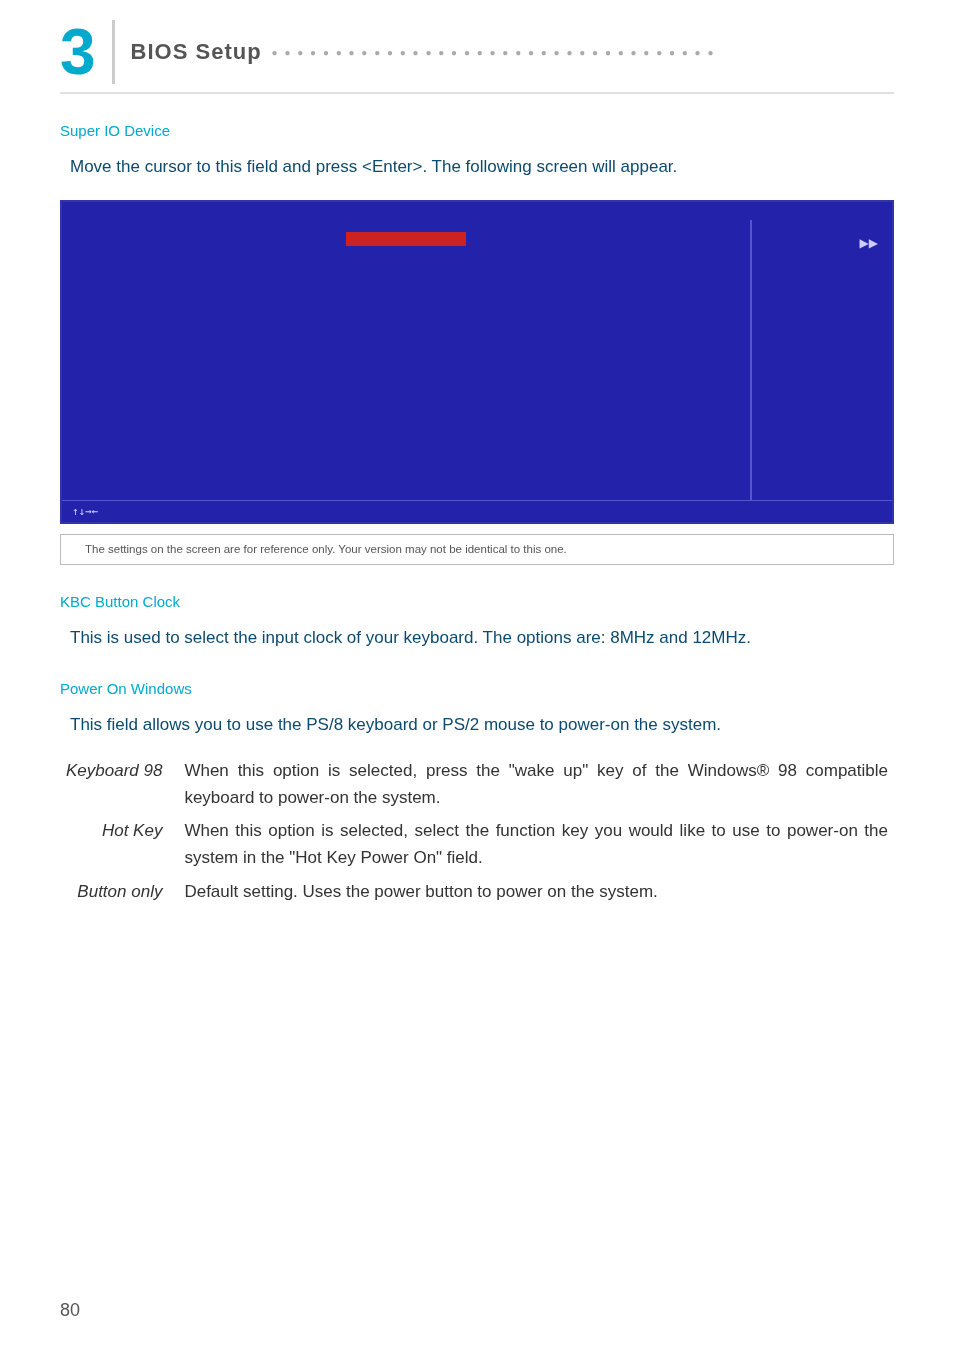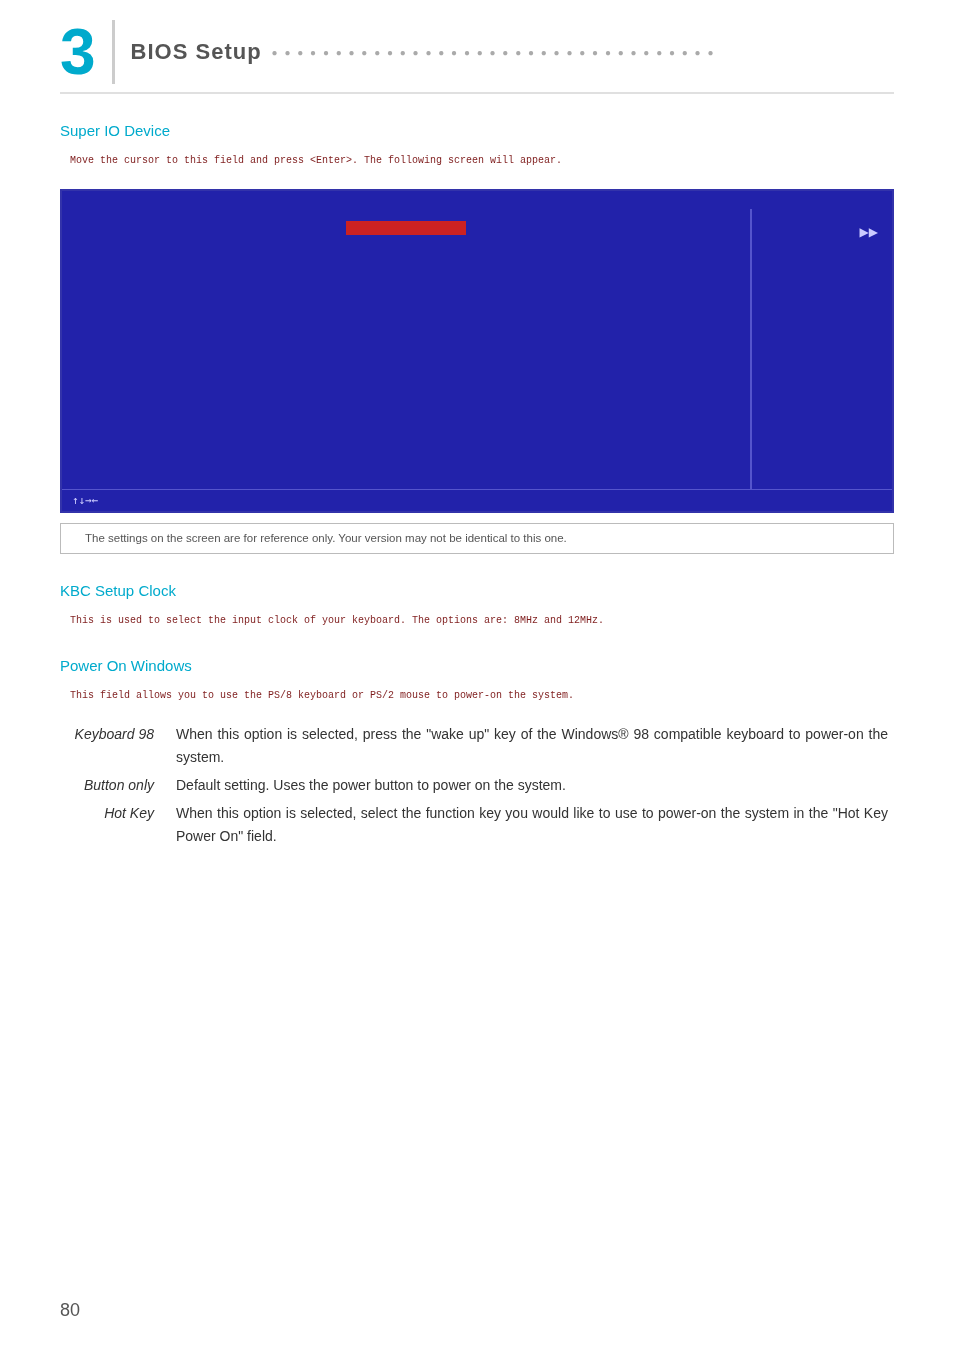--- a/index.html
+++ b/index.html
@@ -68,13 +68,12 @@
     }
 
     .body-text {
-      font-size: 10px;
-      color: #7f1d1d;
+      font-size: 17px;
+      color: #0c4a6e;
       line-height: 1.6;
       text-align: justify;
       margin-bottom: 16px;
       padding-left: 10px;
-      font-family: Liberation Mono, monospace;
     }
 
     

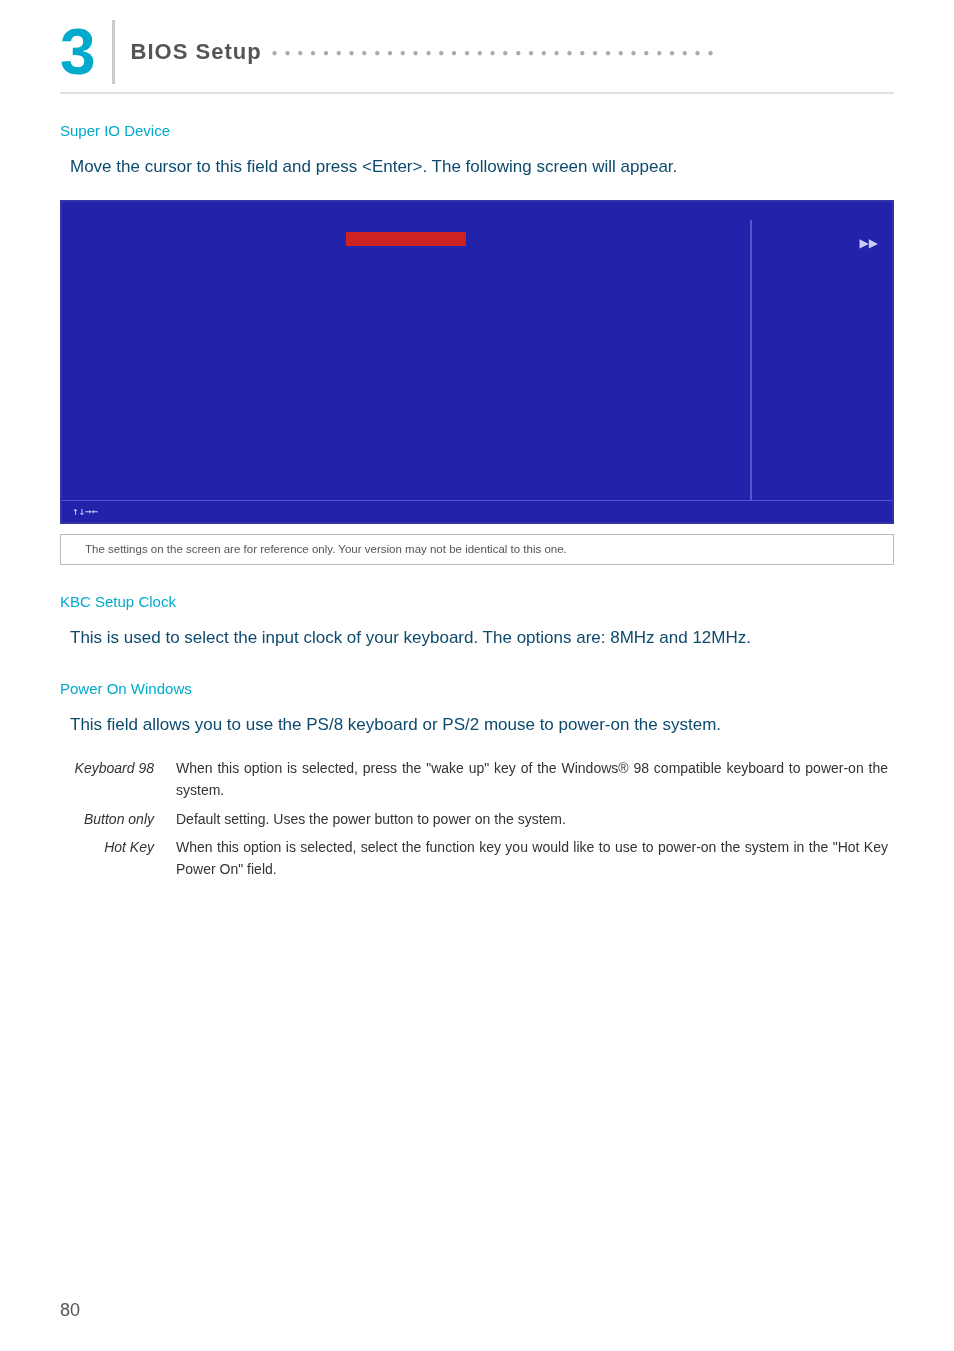--- a/index.html
+++ b/index.html
@@ -220,7 +220,7 @@
 
 <div class="screen-caption">The settings on the screen are for reference only. Your version may not be identical to this one.</div>
 
-<div class="section-heading">KBC Setup Clock</div>
+<div class="section-heading">KBC Button Clock</div>
 <div class="body-text">This is used to select the input clock of your keyboard. The options are: 8MHz and 12MHz.</div>
 
 <div class="section-heading">Power On Windows</div>

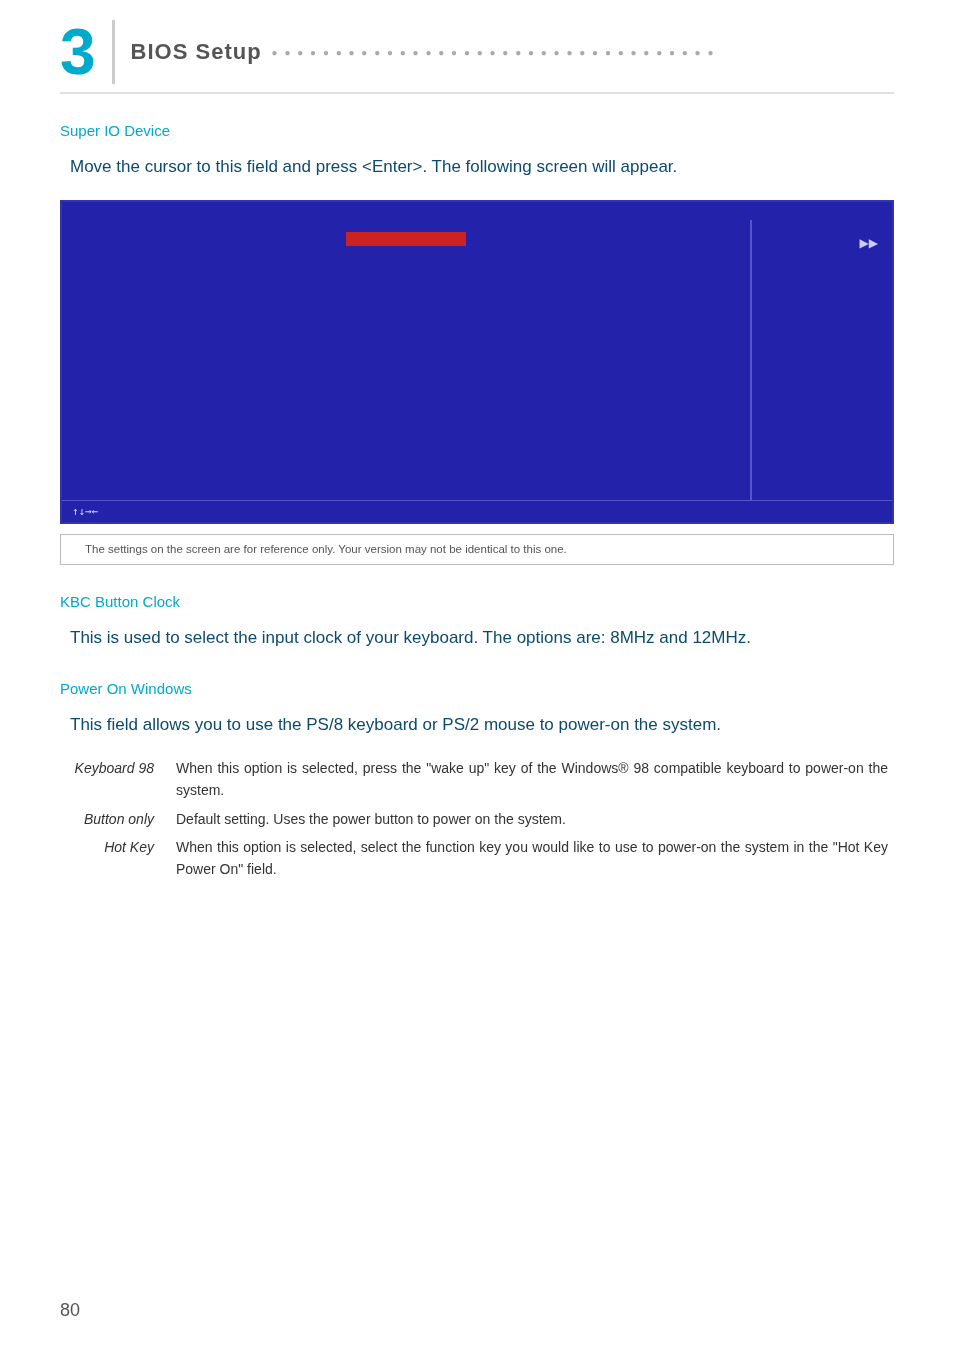--- a/index.html
+++ b/index.html
@@ -162,7 +162,7 @@
     .options-table td {
       vertical-align: top;
       padding: 3px 6px;
-      font-size: 14px;
+      font-size: 17px;
       line-height: 1.6;
       color: #333;
       text-align: justify;

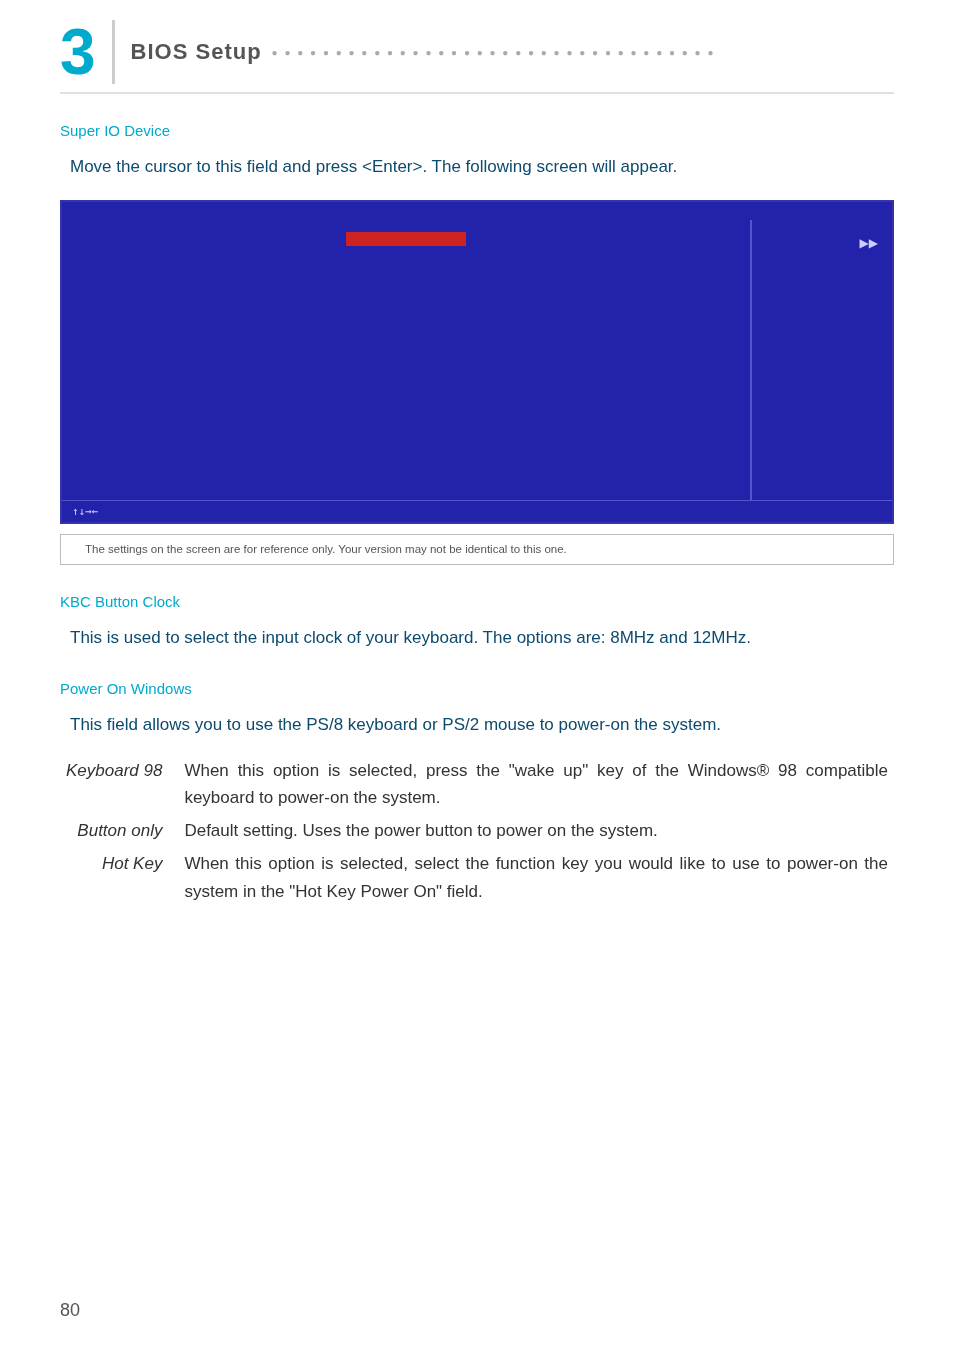--- a/index.html
+++ b/index.html
@@ -233,13 +233,13 @@
     <td>When this option is selected, press the "wake up" key of the Windows® 98 compatible keyboard to power-on the system.</td>
   </tr>
       <tr>
+    <td class="opt-label">Hot Key</td>
+    <td>When this option is selected, select the function key you would like to use to power-on the system in the "Hot Key Power On" field.</td>
+  </tr>
+      <tr>
     <td class="opt-label">Button only</td>
     <td>Default setting. Uses the power button to power on the system.</td>
   </tr>
-      <tr>
-    <td class="opt-label">Hot Key</td>
-    <td>When this option is selected, select the function key you would like to use to power-on the system in the "Hot Key Power On" field.</td>
-  </tr>
     </tbody>
 </table>
 

